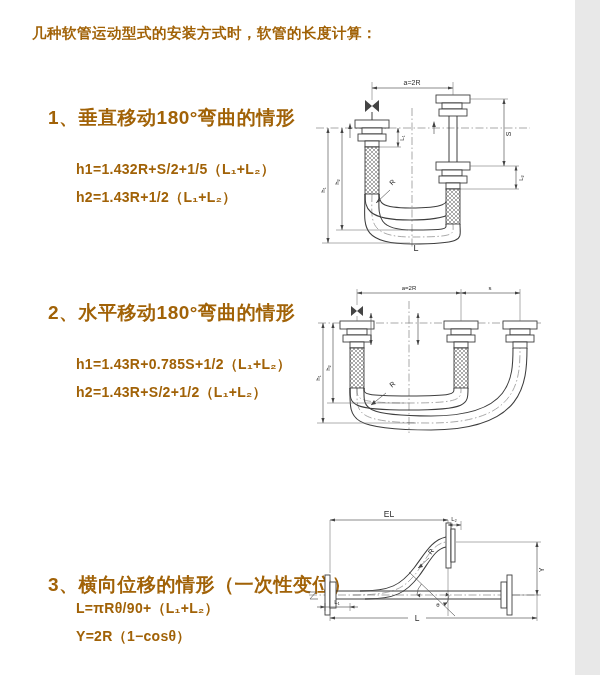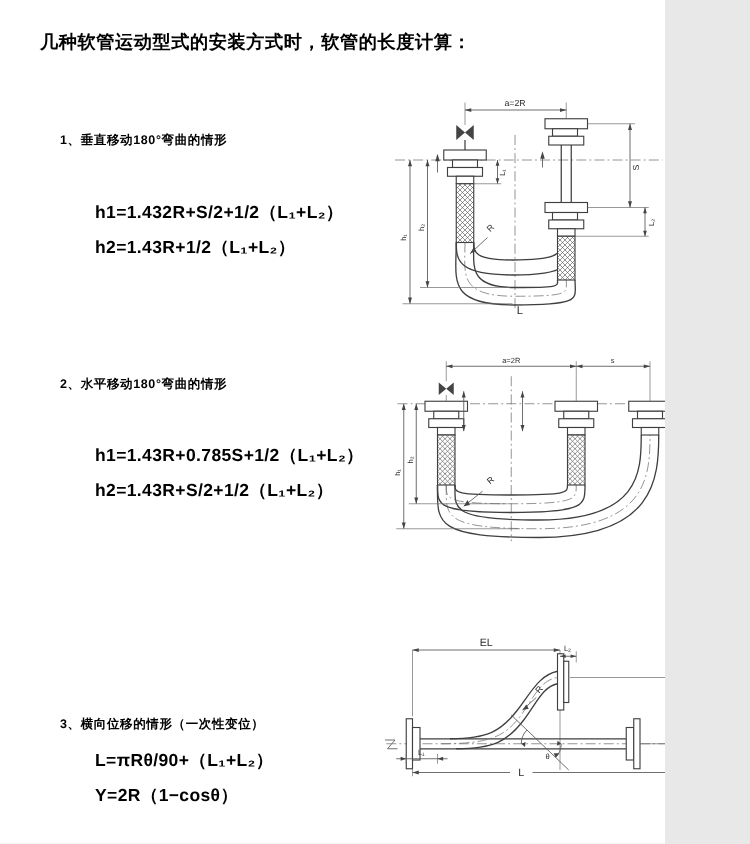--- a/index.html
+++ b/index.html
@@ -3,8 +3,8 @@
 <meta charset="utf-8">
 <style>
   html,body{margin:0;padding:0;background:#e8e8e8;}
-  .page{position:relative;width:532px;height:675px;background:#ffffff;overflow:hidden;
-        font-family:"Liberation Sans","DejaVu Sans",sans-serif;color:#000000;}
+  .page{position:relative;width:575px;height:675px;background:#ffffff;overflow:hidden;
+        font-family:"Liberation Sans","DejaVu Sans",sans-serif;color:#a16207;}
   .title{position:absolute;left:32px;top:24px;font-size:14.5px;font-weight:bold;letter-spacing:.5px;white-space:nowrap;}
   .section{position:absolute;width:300px;}
   .sec-heading{position:absolute;left:0;top:0;font-size:10px;font-weight:bold;letter-spacing:.5px;white-space:nowrap;}

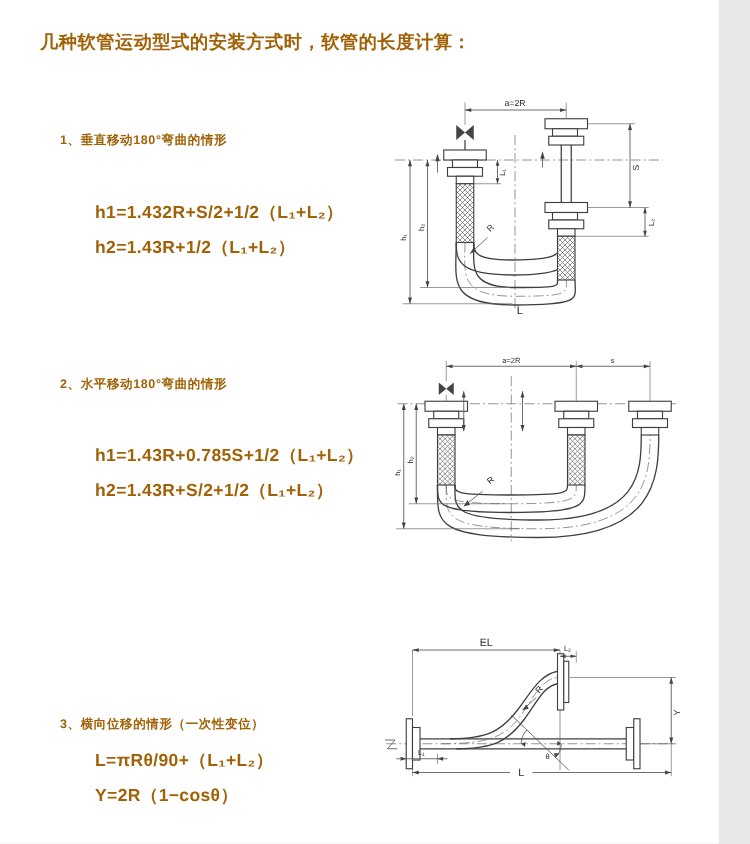--- a/index.html
+++ b/index.html
@@ -7,7 +7,7 @@
         font-family:"Liberation Sans","DejaVu Sans",sans-serif;color:#a16207;}
   .title{position:absolute;left:32px;top:24px;font-size:14.5px;font-weight:bold;letter-spacing:.5px;white-space:nowrap;}
   .section{position:absolute;width:300px;}
-  .sec-heading{position:absolute;left:0;top:0;font-size:10px;font-weight:bold;letter-spacing:.5px;white-space:nowrap;}
+  .sec-heading{position:absolute;left:0;top:0;font-size:19px;font-weight:bold;letter-spacing:.5px;white-space:nowrap;}
   .fline{position:absolute;left:28px;font-size:14px;font-weight:bold;letter-spacing:.3px;white-space:nowrap;}
   .f1{top:28px}.f2{top:56px}.f3{top:84px}
   svg.diag{position:absolute;}

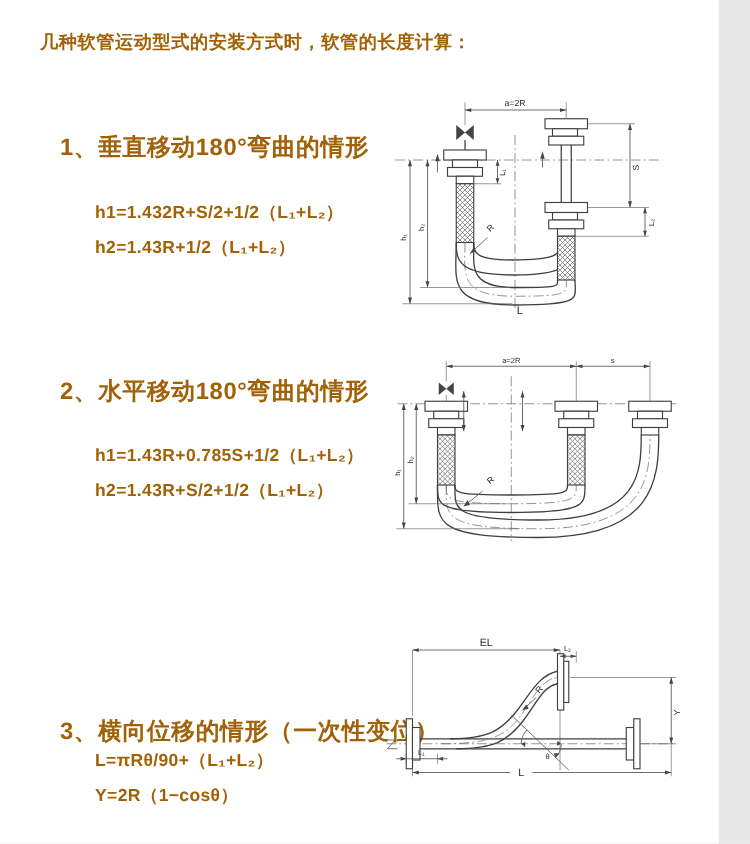--- a/index.html
+++ b/index.html
@@ -31,7 +31,7 @@
 
   <div class="section" style="left:48px;top:105px;height:110px;">
     <div class="sec-heading">1、垂直移动180°弯曲的情形</div>
-    <div class="fline f2">h1=1.432R+S/2+1/2（L₁+L₂）</div>
+    <div class="fline f2">h1=1.432R+S/2+1/5（L₁+L₂）</div>
     <div class="fline f3">h2=1.43R+1/2（L₁+L₂）</div>
   </div>
 

